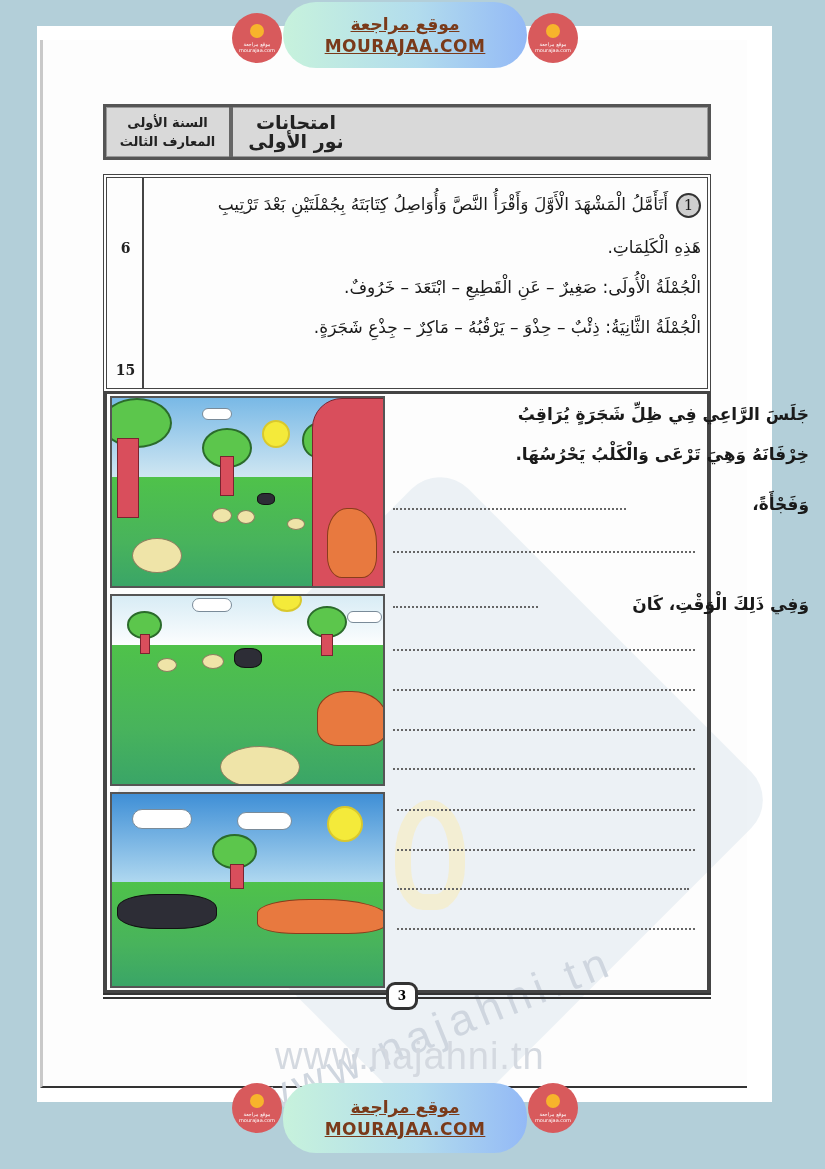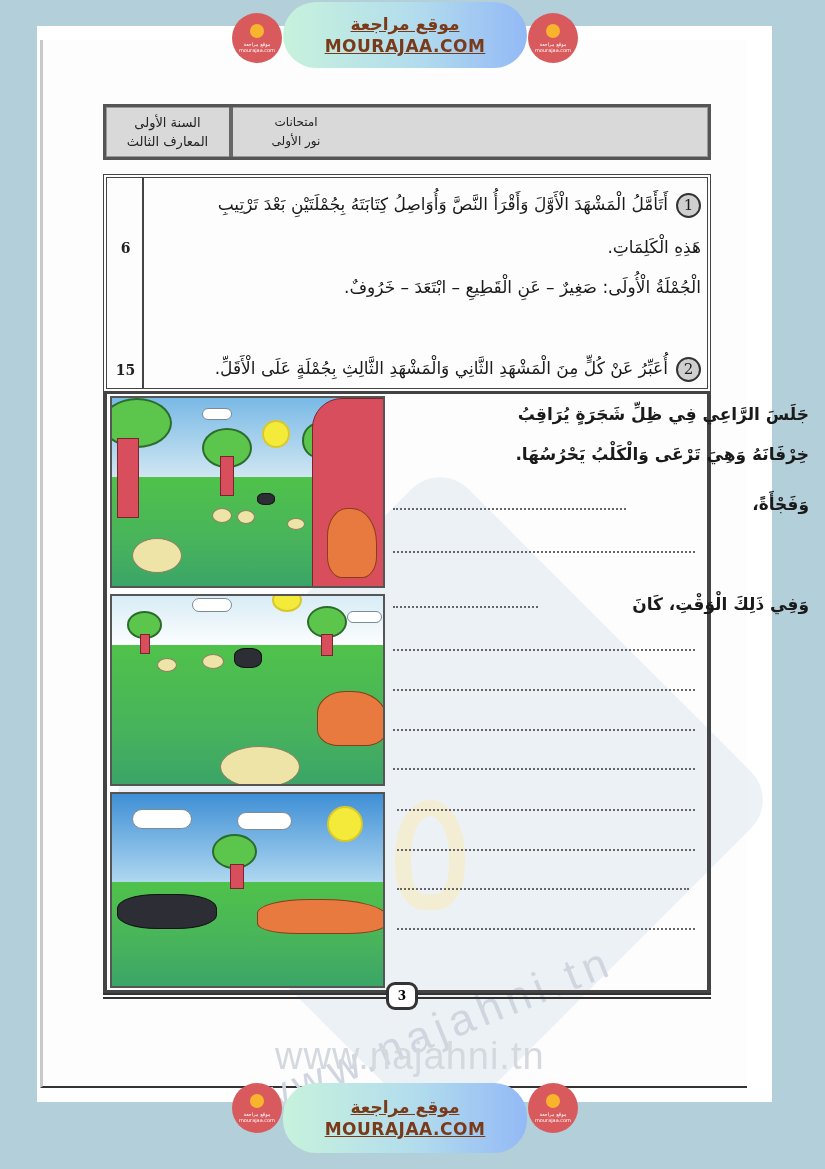--- a/index.html
+++ b/index.html
@@ -45,7 +45,7 @@
   }
   .banner .cell {
     display: flex; flex-direction: column; justify-content: center; align-items: center;
-    font-weight: normal; color: #222; direction: rtl;
+    font-weight: bold; color: #222; direction: rtl;
   }
   .banner .c-right { width: 128px; border-left: 2px solid #666; font-size: 12px; line-height: 19px; }
   .banner .c-mid { flex: 1; background: linear-gradient(#e6e6e6, #f5f5f5, #e1e1e1); font-size: 19px; }

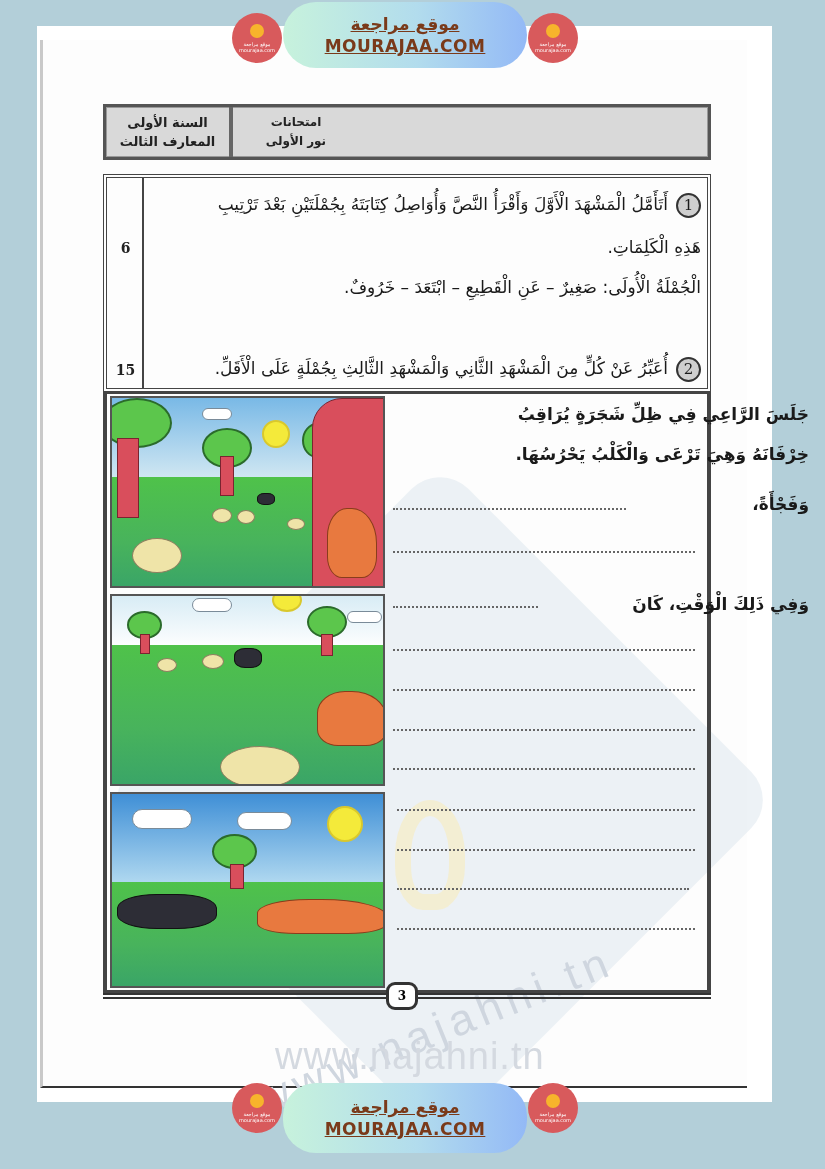--- a/index.html
+++ b/index.html
@@ -47,7 +47,7 @@
     display: flex; flex-direction: column; justify-content: center; align-items: center;
     font-weight: bold; color: #222; direction: rtl;
   }
-  .banner .c-right { width: 128px; border-left: 2px solid #666; font-size: 12px; line-height: 19px; }
+  .banner .c-right { width: 128px; border-left: 2px solid #666; font-size: 19px; line-height: 19px; }
   .banner .c-mid { flex: 1; background: linear-gradient(#e6e6e6, #f5f5f5, #e1e1e1); font-size: 19px; }
   .banner .c-left { width: 125px; border-right: 2px solid #666; font-size: 13px; line-height: 19px; }
   

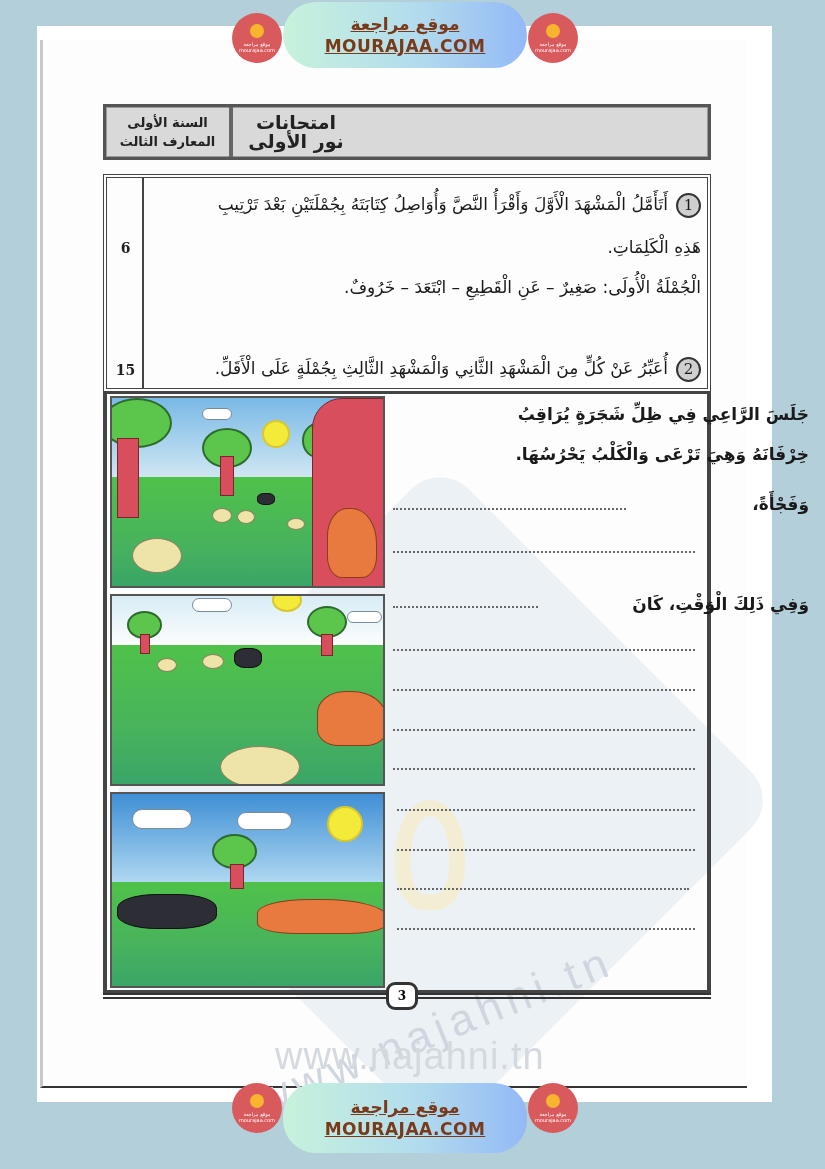--- a/index.html
+++ b/index.html
@@ -175,6 +175,7 @@
   </div>
   <div class="qtext" style="top:91px;">الْجُمْلَةُ الْأُولَى: صَغِيرٌ – عَنِ الْقَطِيعِ – ابْتَعَدَ – خَرُوفٌ.</div>
   <div class="qtext" style="top:51px;">هَذِهِ الْكَلِمَاتِ.</div>
+  <div class="qtext" style="top:131px;">الْجُمْلَةُ الثَّانِيَةُ: ذِئْبٌ – حِذْوَ – يَرْقُبُهُ – مَاكِرٌ – جِذْعِ شَجَرَةٍ.</div>
   <div class="qtext" style="top:172px;">
     <span class="num-circle">2</span><span>أُعَبِّرُ عَنْ كُلٍّ مِنَ الْمَشْهَدِ الثَّانِي وَالْمَشْهَدِ الثَّالِثِ بِجُمْلَةٍ عَلَى الْأَقَلِّ.</span>
   </div>

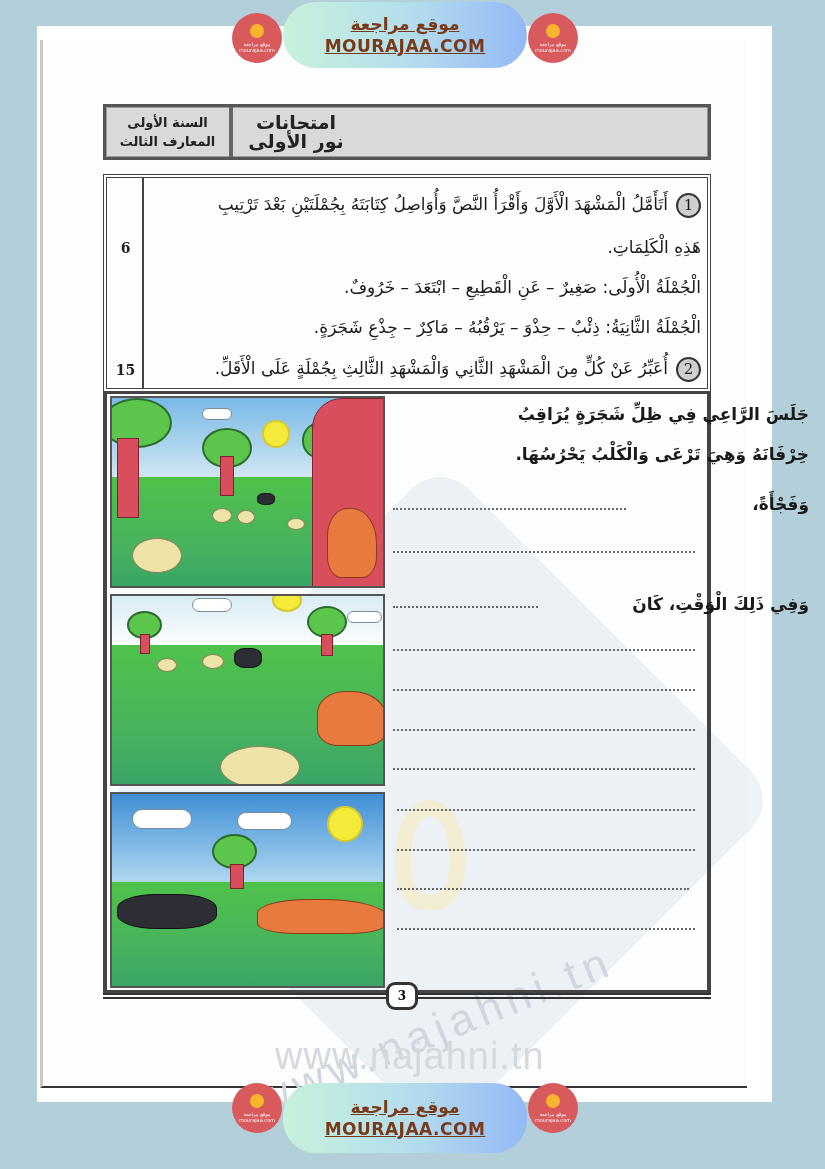--- a/index.html
+++ b/index.html
@@ -176,9 +176,6 @@
   <div class="qtext" style="top:91px;">الْجُمْلَةُ الْأُولَى: صَغِيرٌ – عَنِ الْقَطِيعِ – ابْتَعَدَ – خَرُوفٌ.</div>
   <div class="qtext" style="top:51px;">هَذِهِ الْكَلِمَاتِ.</div>
   <div class="qtext" style="top:131px;">الْجُمْلَةُ الثَّانِيَةُ: ذِئْبٌ – حِذْوَ – يَرْقُبُهُ – مَاكِرٌ – جِذْعِ شَجَرَةٍ.</div>
-  <div class="qtext" style="top:172px;">
-    <span class="num-circle">2</span><span>أُعَبِّرُ عَنْ كُلٍّ مِنَ الْمَشْهَدِ الثَّانِي وَالْمَشْهَدِ الثَّالِثِ بِجُمْلَةٍ عَلَى الْأَقَلِّ.</span>
-  </div>
 </div>
 
 <div class="picframe"></div>

